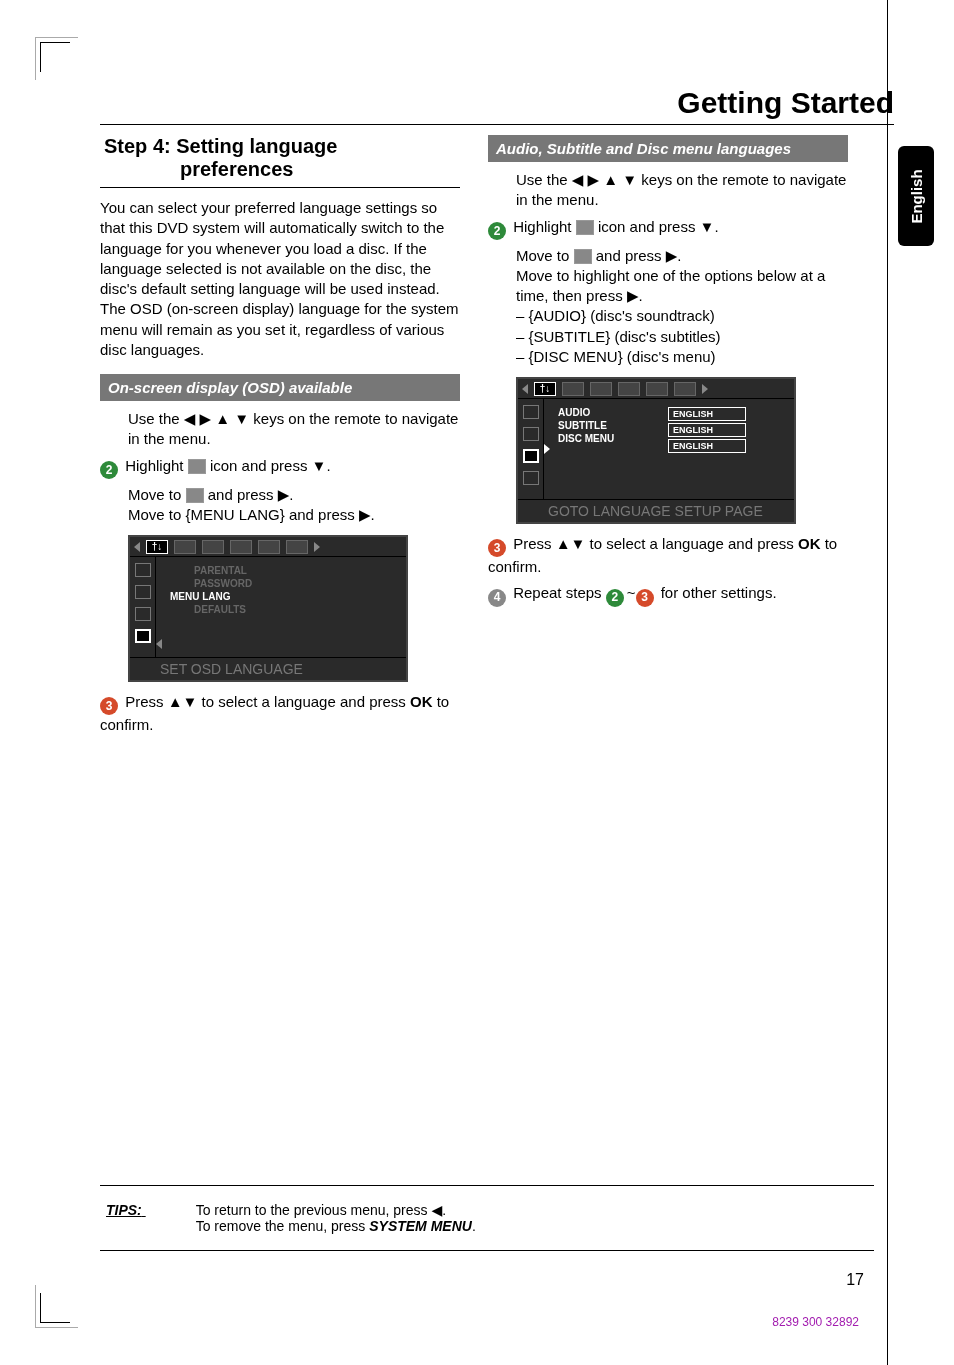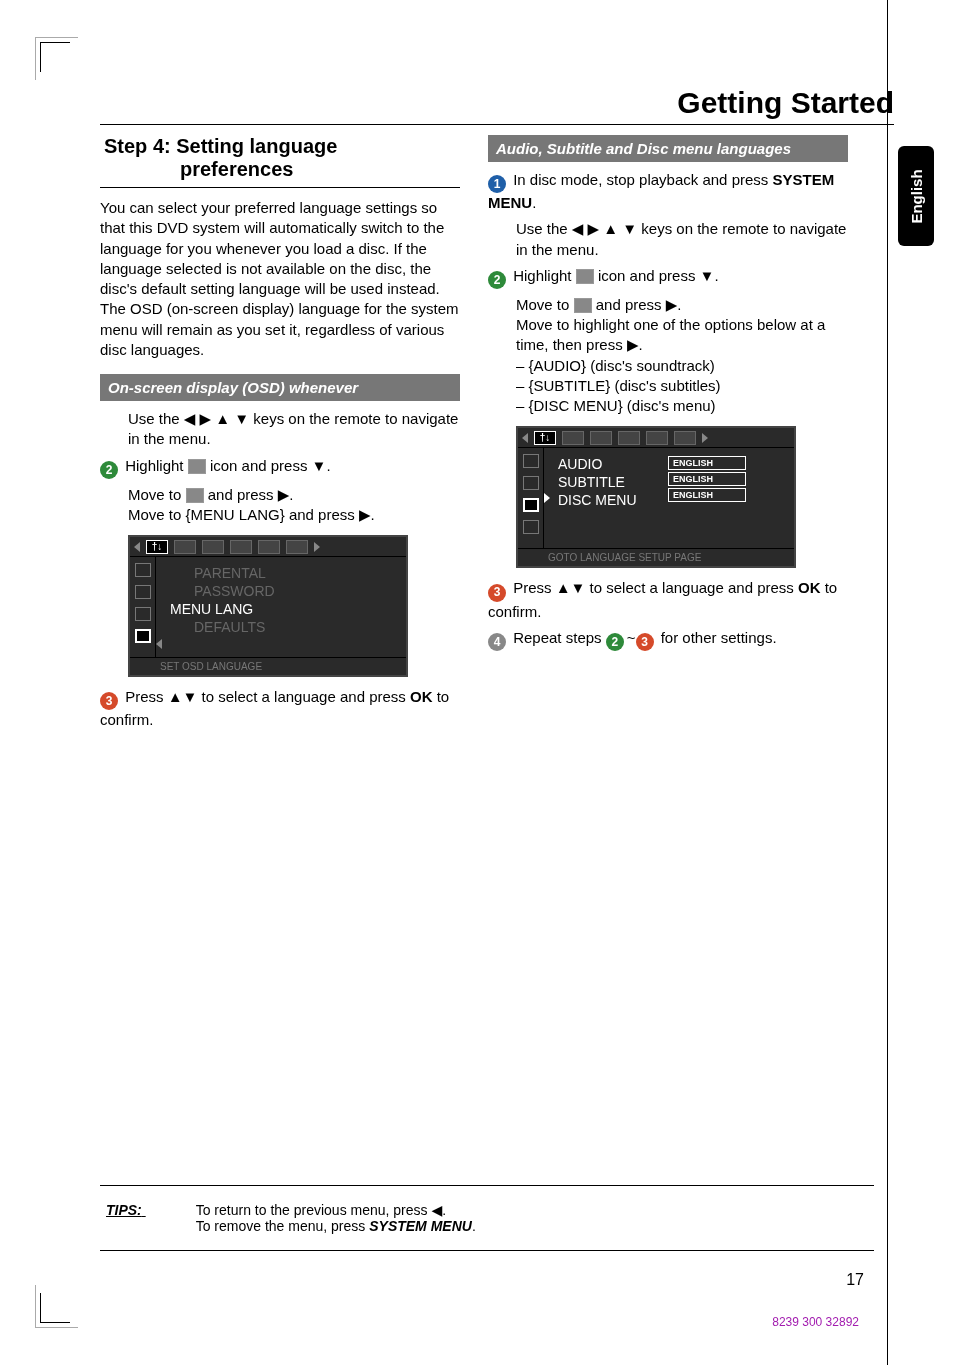--- a/index.html
+++ b/index.html
@@ -142,10 +142,6 @@
     <div class="col">
       <div class="banner" style="margin-top:0;">Audio, Subtitle and Disc menu languages</div>
 
-      <p class="step-line">
-        <span class="num n1">1</span>
-        <span>In disc mode, stop playback and press </span><b>SYSTEM MENU</b><span>.</span>
-      </p>
       <p class="indent">Use the ◀ ▶ ▲ ▼ keys on the remote to navigate in the menu.</p>
 
       <p class="step-line">

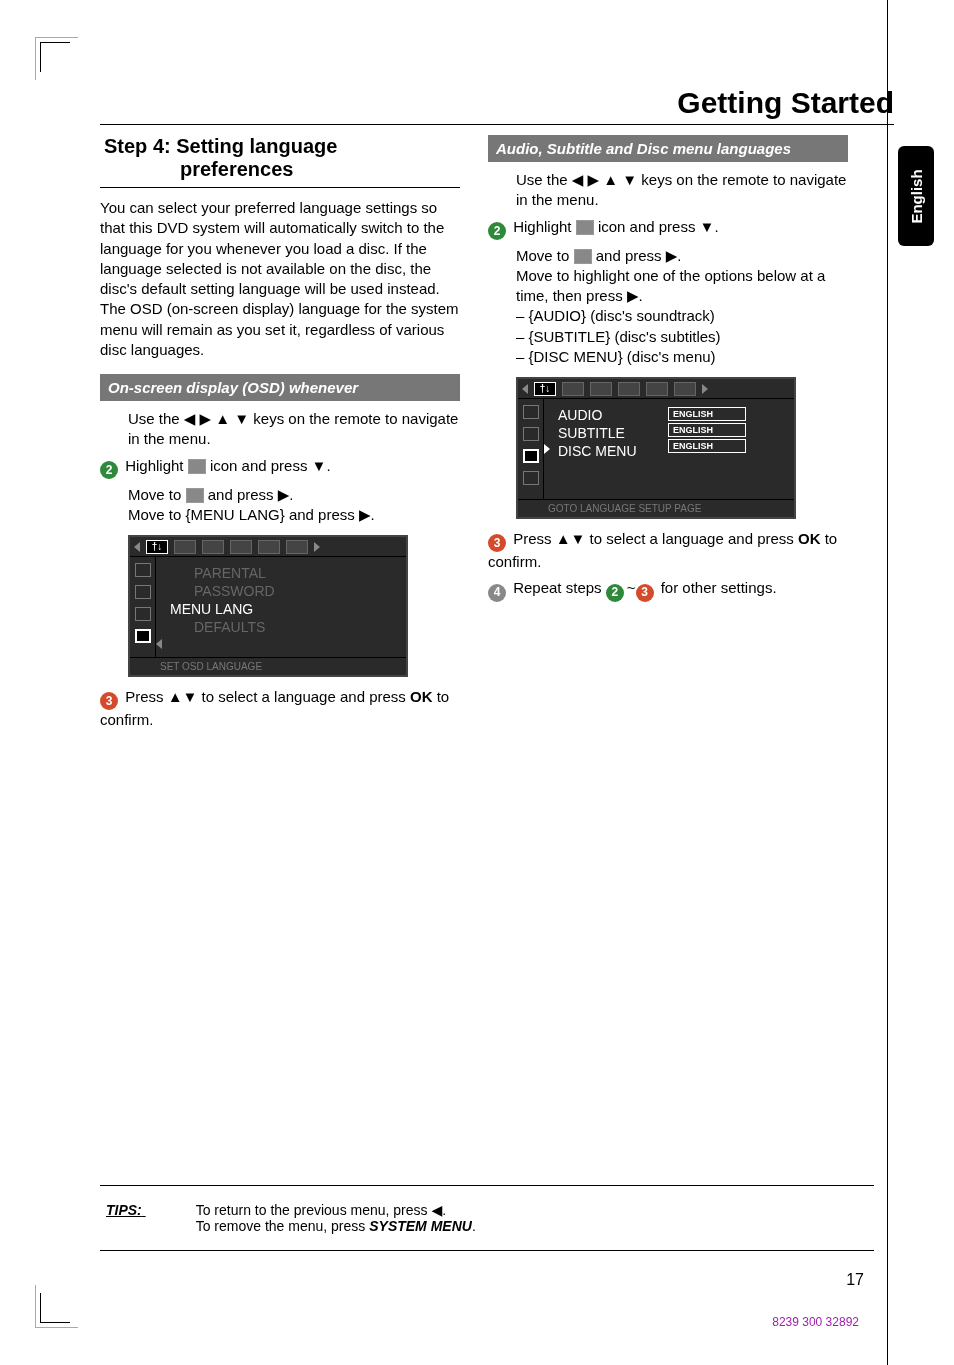--- a/index.html
+++ b/index.html
@@ -89,7 +89,7 @@
       </h2>
       <p>You can select your preferred language settings so that this DVD system will automatically switch to the language for you whenever you load a disc.  If the language selected is not available on the disc, the disc's default setting language will be used instead.  The OSD (on-screen display) language for the system menu will remain as you set it, regardless of various disc languages.</p>
 
-      <div class="banner">On-screen display (OSD) whenever</div>
+      <div class="banner">On-screen display (OSD) available</div>
 
       <p class="indent">Use the ◀ ▶ ▲ ▼ keys on the remote to navigate in the menu.</p>
 

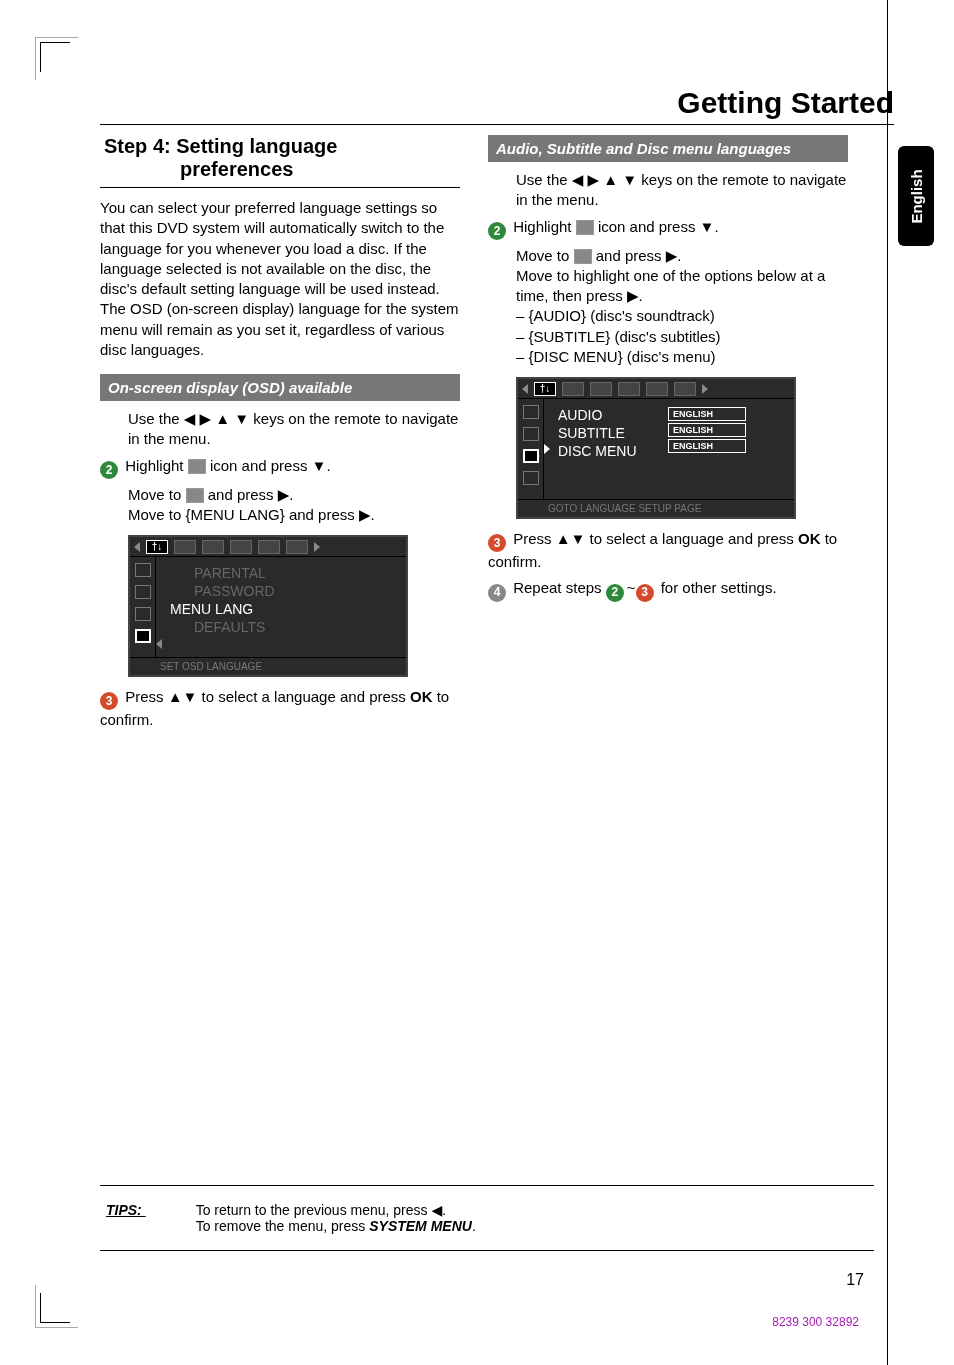--- a/index.html
+++ b/index.html
@@ -48,7 +48,7 @@
   .side-icons { width: 26px; display: flex; flex-direction: column; align-items: center; gap: 8px; padding: 6px 0; border-right: 1px solid #000; }
   .sicon { width: 16px; height: 14px; border: 1px solid #777; }
   .sicon.box { border: 2px solid #fff; background: #000; }
-  .menu-mid { width: 110px; padding: 6px 6px; font-weight: normal; font-size: 14px; }
+  .menu-mid { width: 110px; padding: 6px 6px; font-weight: bold; font-size: 10px; }
   .menu-mid .dim { color: #666; padding-left: 24px; }
   .menu-mid .white { color: #fff; }
   .menu-mid div { margin: 2px 0; }

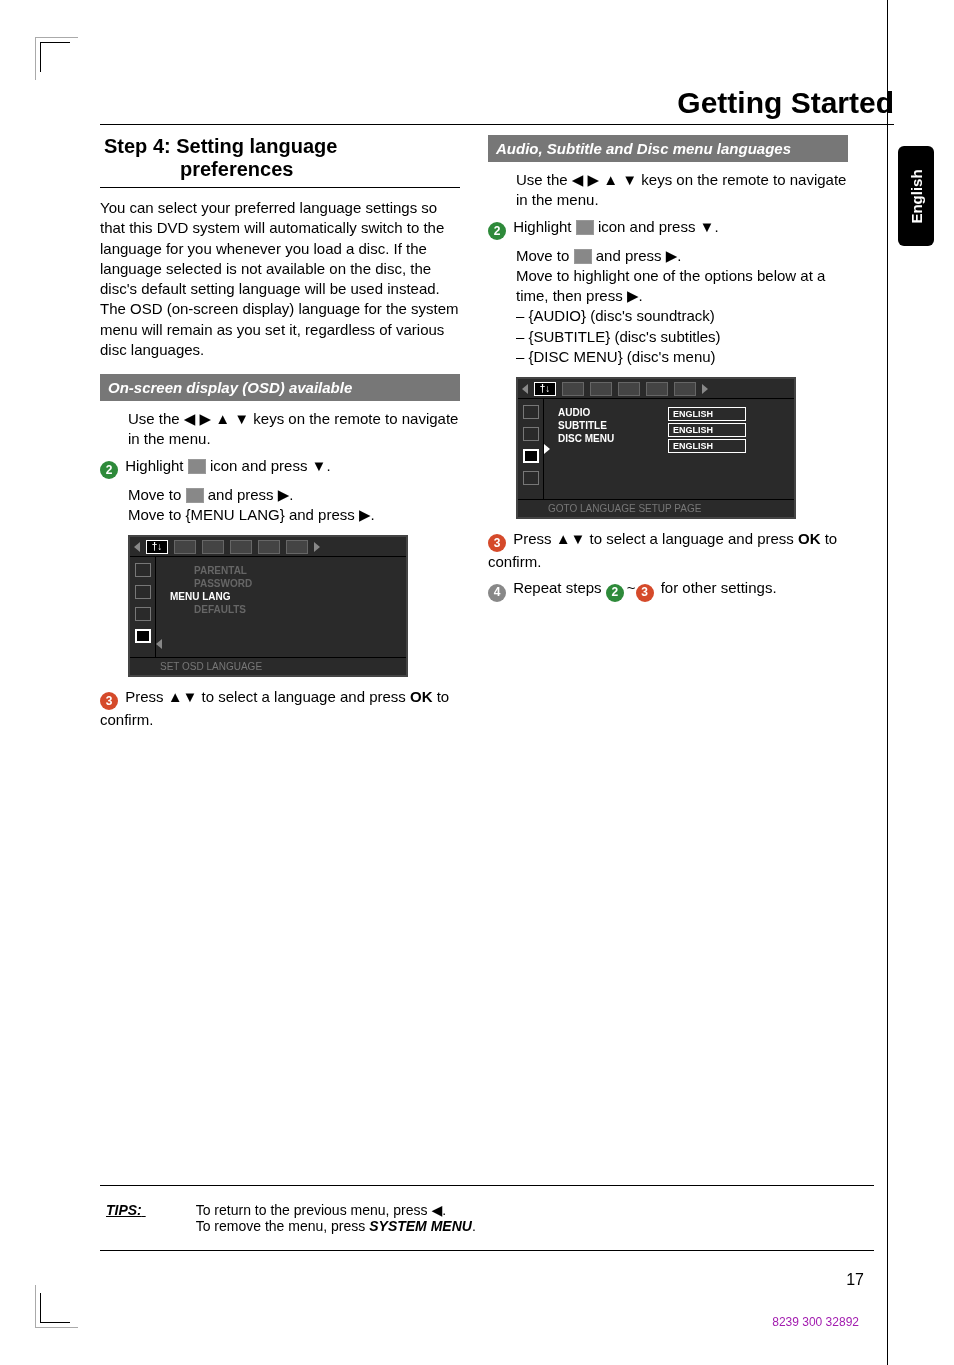--- a/index.html
+++ b/index.html
@@ -55,7 +55,7 @@
   .menu-right { flex: 1; padding: 6px 6px; }
   .pill { display: block; width: 78px; color: #fff; border: 1px solid #fff; font-size: 9px; font-weight: bold; padding: 1px 4px; margin: 2px 0; }
   .opt-plain { color: #fff; font-size: 10px; font-weight: bold; margin: 1px 0; }
-  .menu-foot { border-top: 1px solid #000; padding: 3px 30px; font-size: 10px; color: #777; }
+  .menu-foot { border-top: 1px solid #000; padding: 3px 30px; font-size: 14px; color: #777; }
 
   .tips { position: absolute; left: 100px; right: 80px; bottom: 114px; border-top: 1px solid #000; border-bottom: 1px solid #000; padding: 16px 6px; font-size: 14px; text-decoration: underline; }
   .tips b { font-style: italic; }

